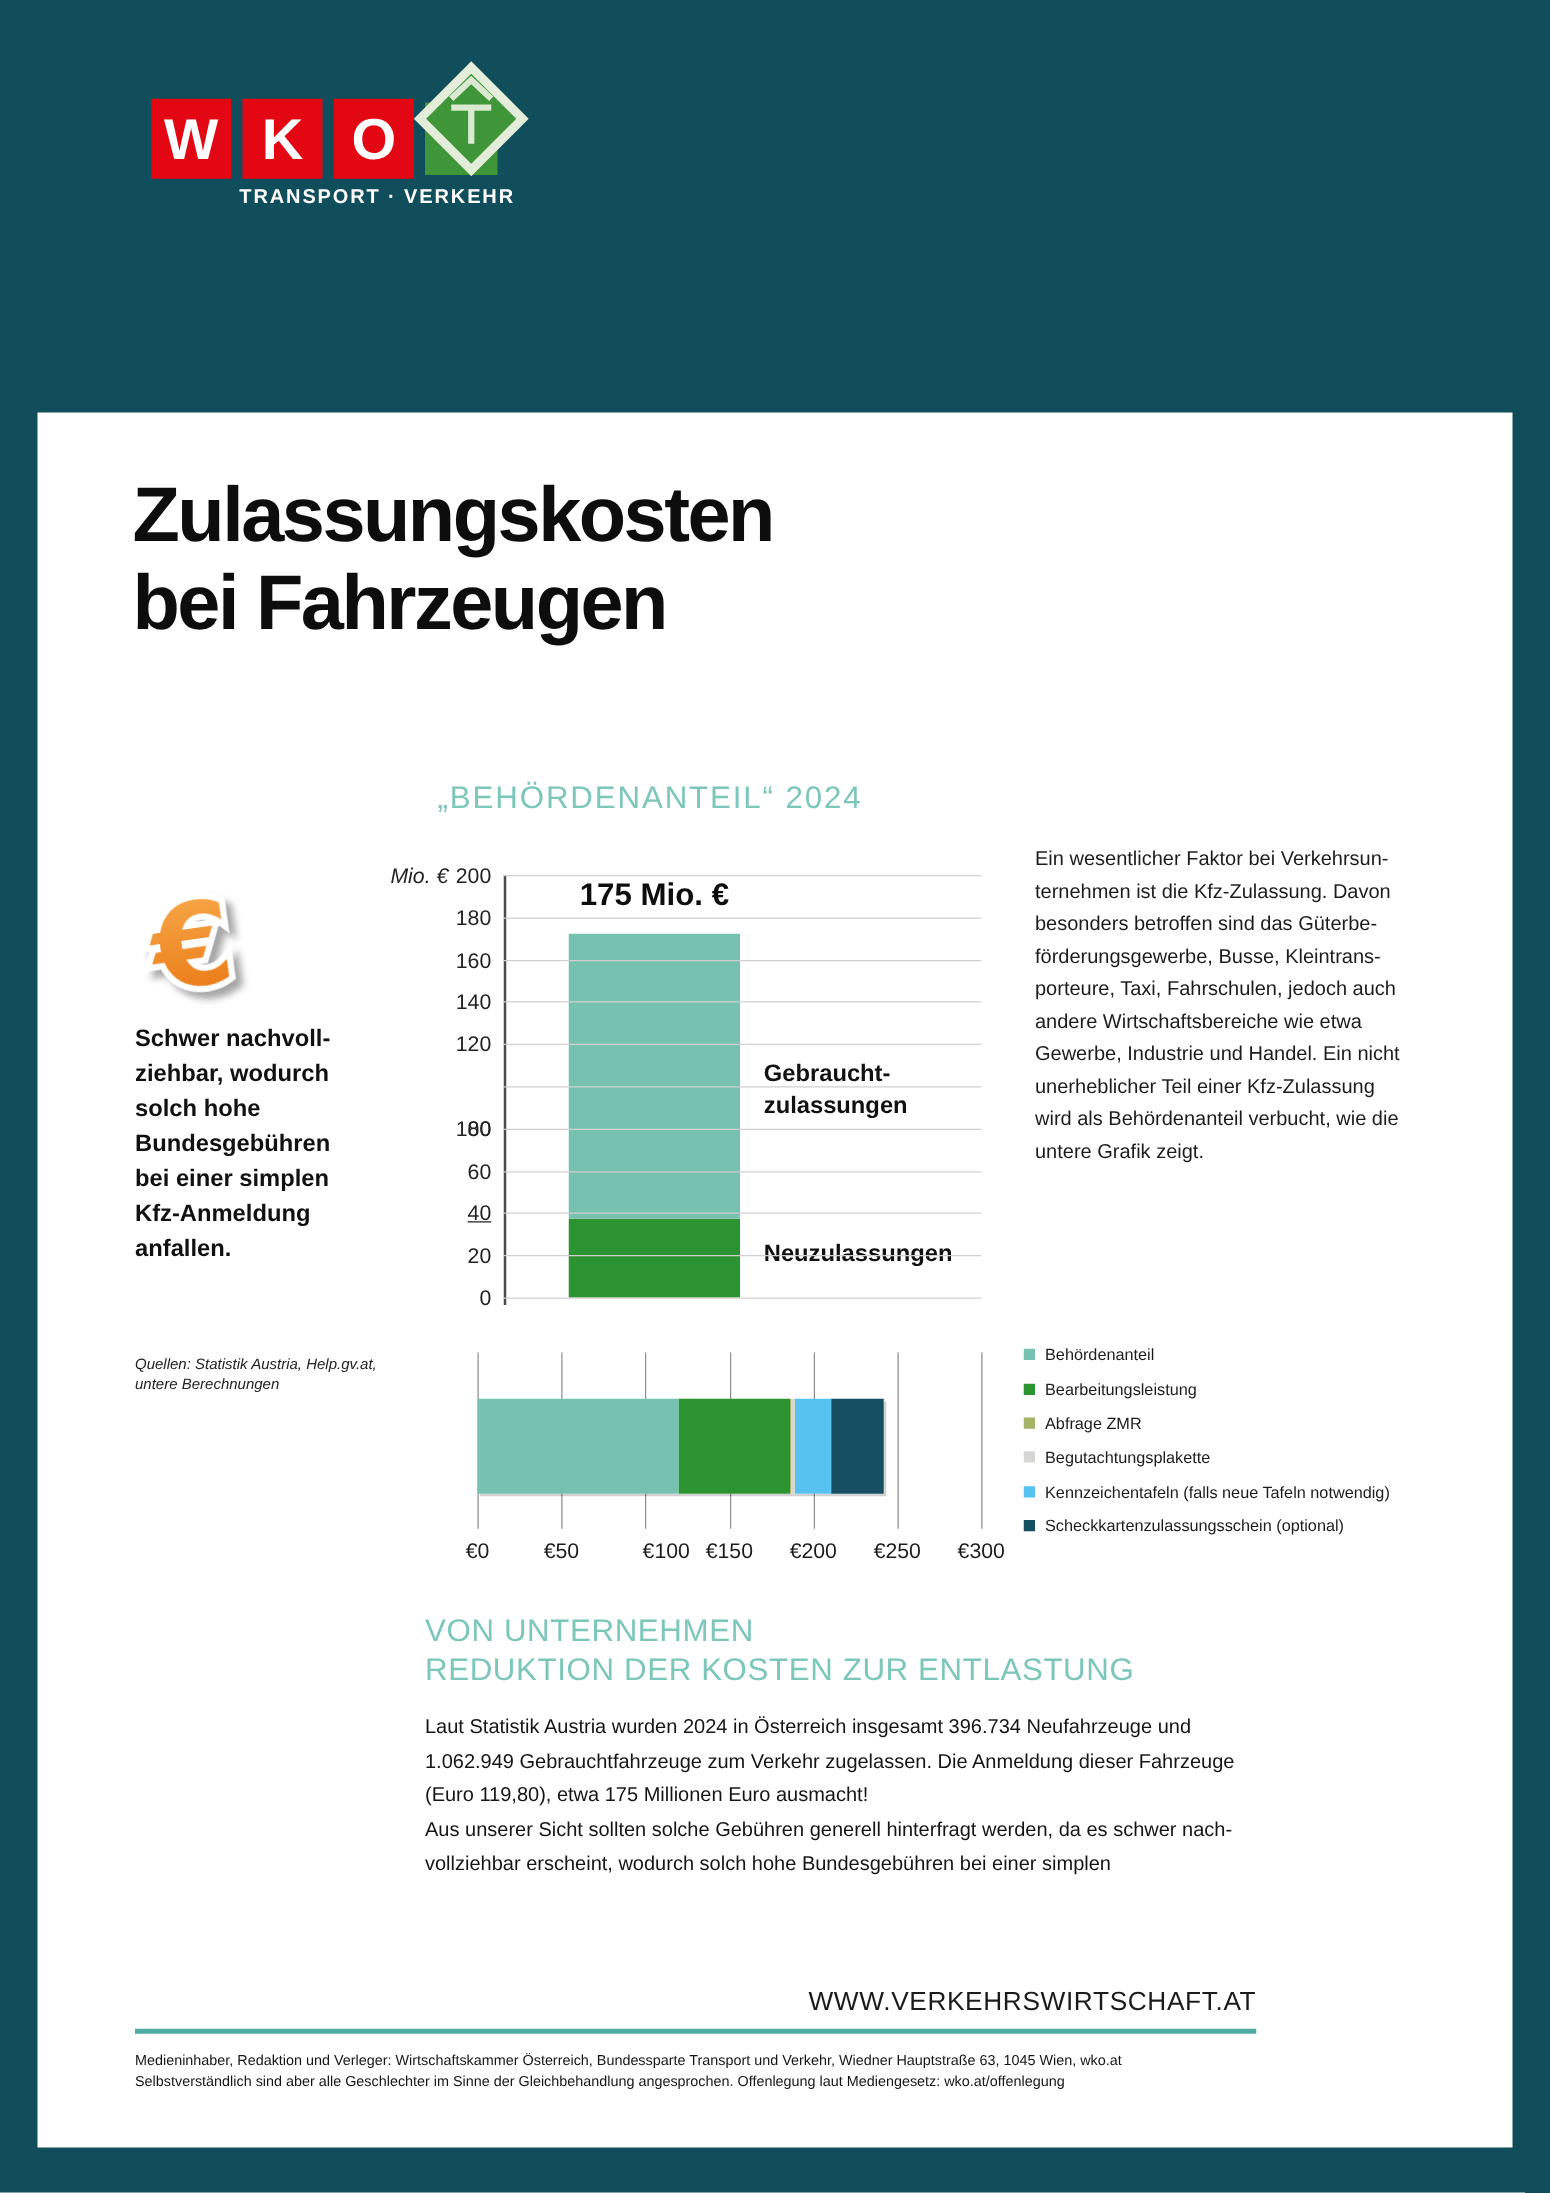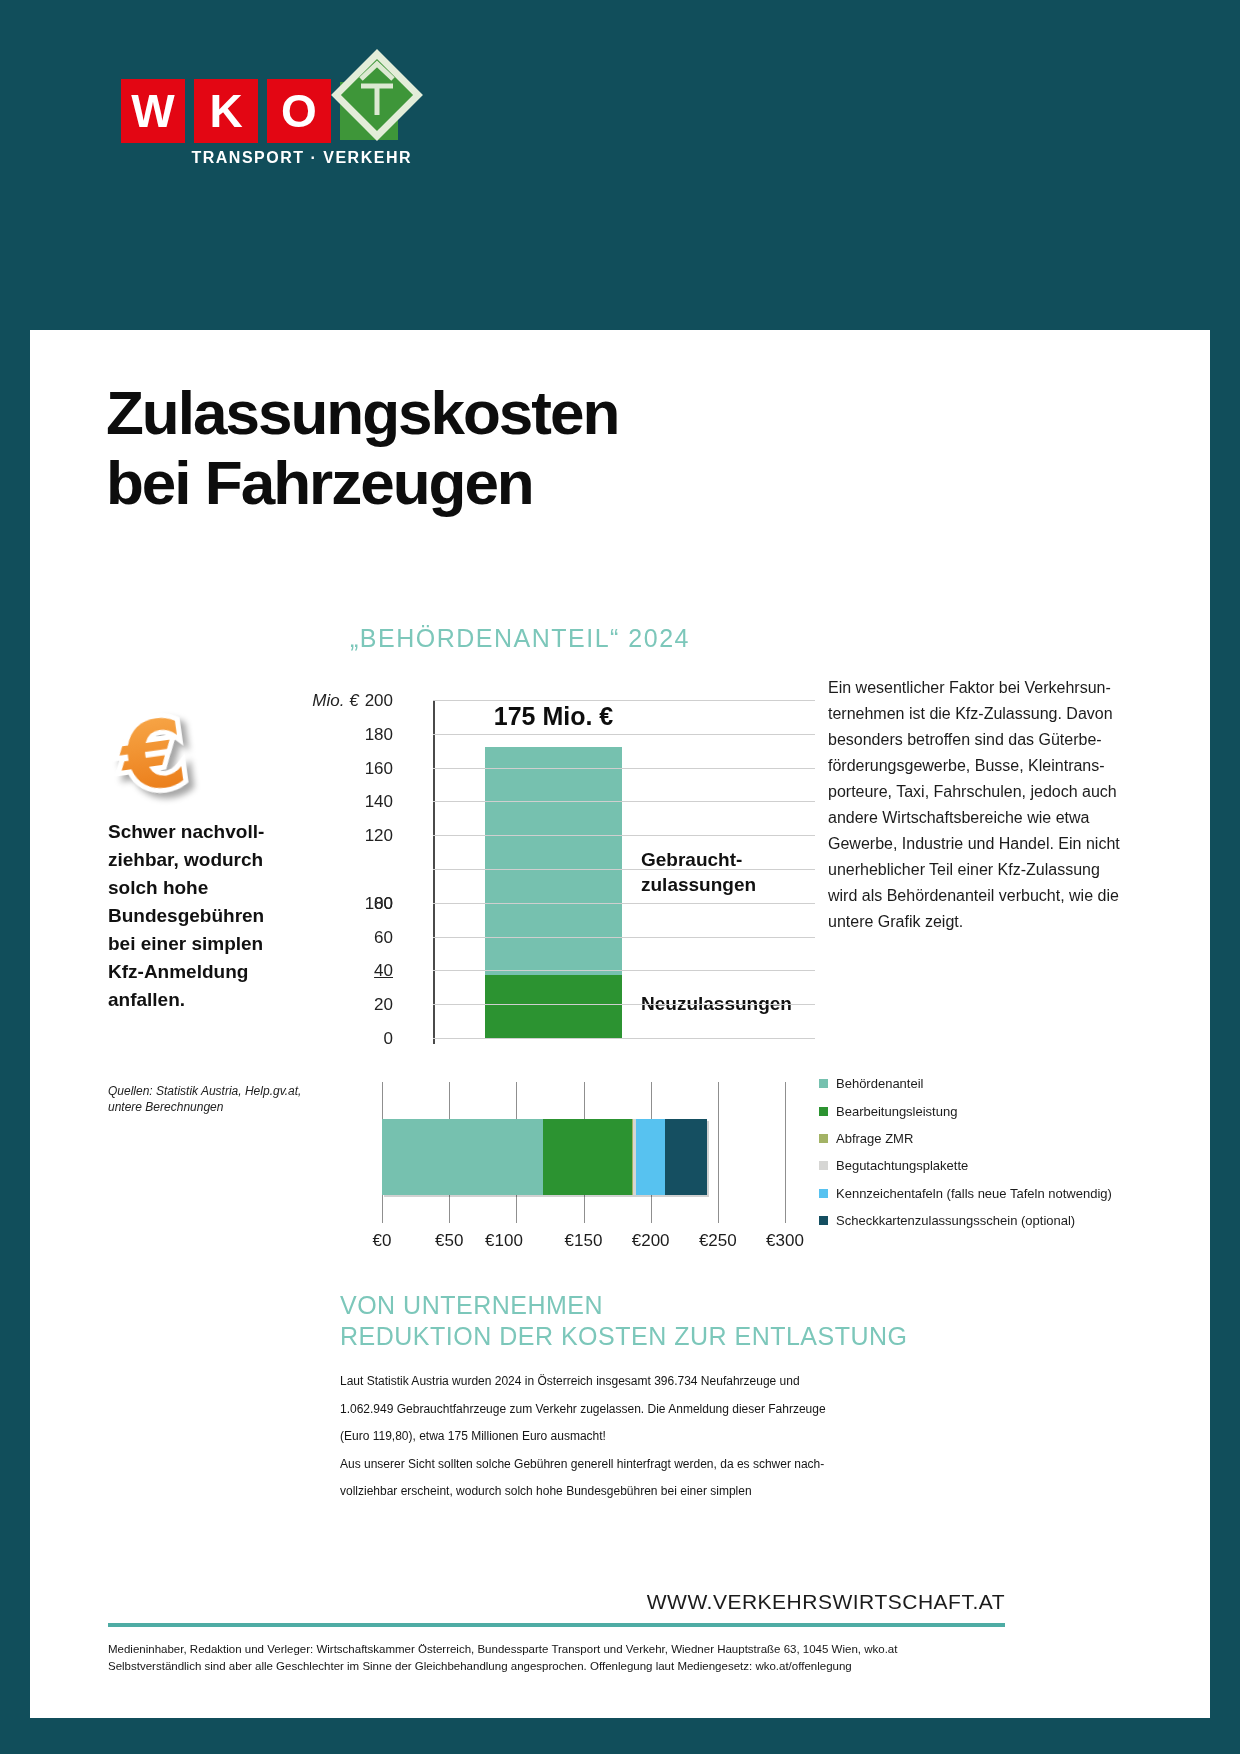--- a/index.html
+++ b/index.html
@@ -26,7 +26,7 @@
   .col-axis{position:absolute;left:265px;top:370px;width:98px;height:352px;}
   .ytick{position:absolute;right:0;width:100%;text-align:right;font-size:17px;color:#222;white-space:nowrap;}
   .unit{font-style:italic;margin-right:6px;}
-  .col-plot{position:absolute;left:373px;top:370px;width:382px;height:338px;margin-left:30px;}
+  .col-plot{position:absolute;left:373px;top:370px;width:382px;height:338px;}
   .hgrid{position:absolute;left:0;width:100%;height:1px;background:#CFCFCF;}
   .col-axisline{position:absolute;left:0;top:0;width:2px;height:344px;background:#4a4a4a;}
   .col-bar{position:absolute;left:52px;bottom:0;width:137px;height:100%;}

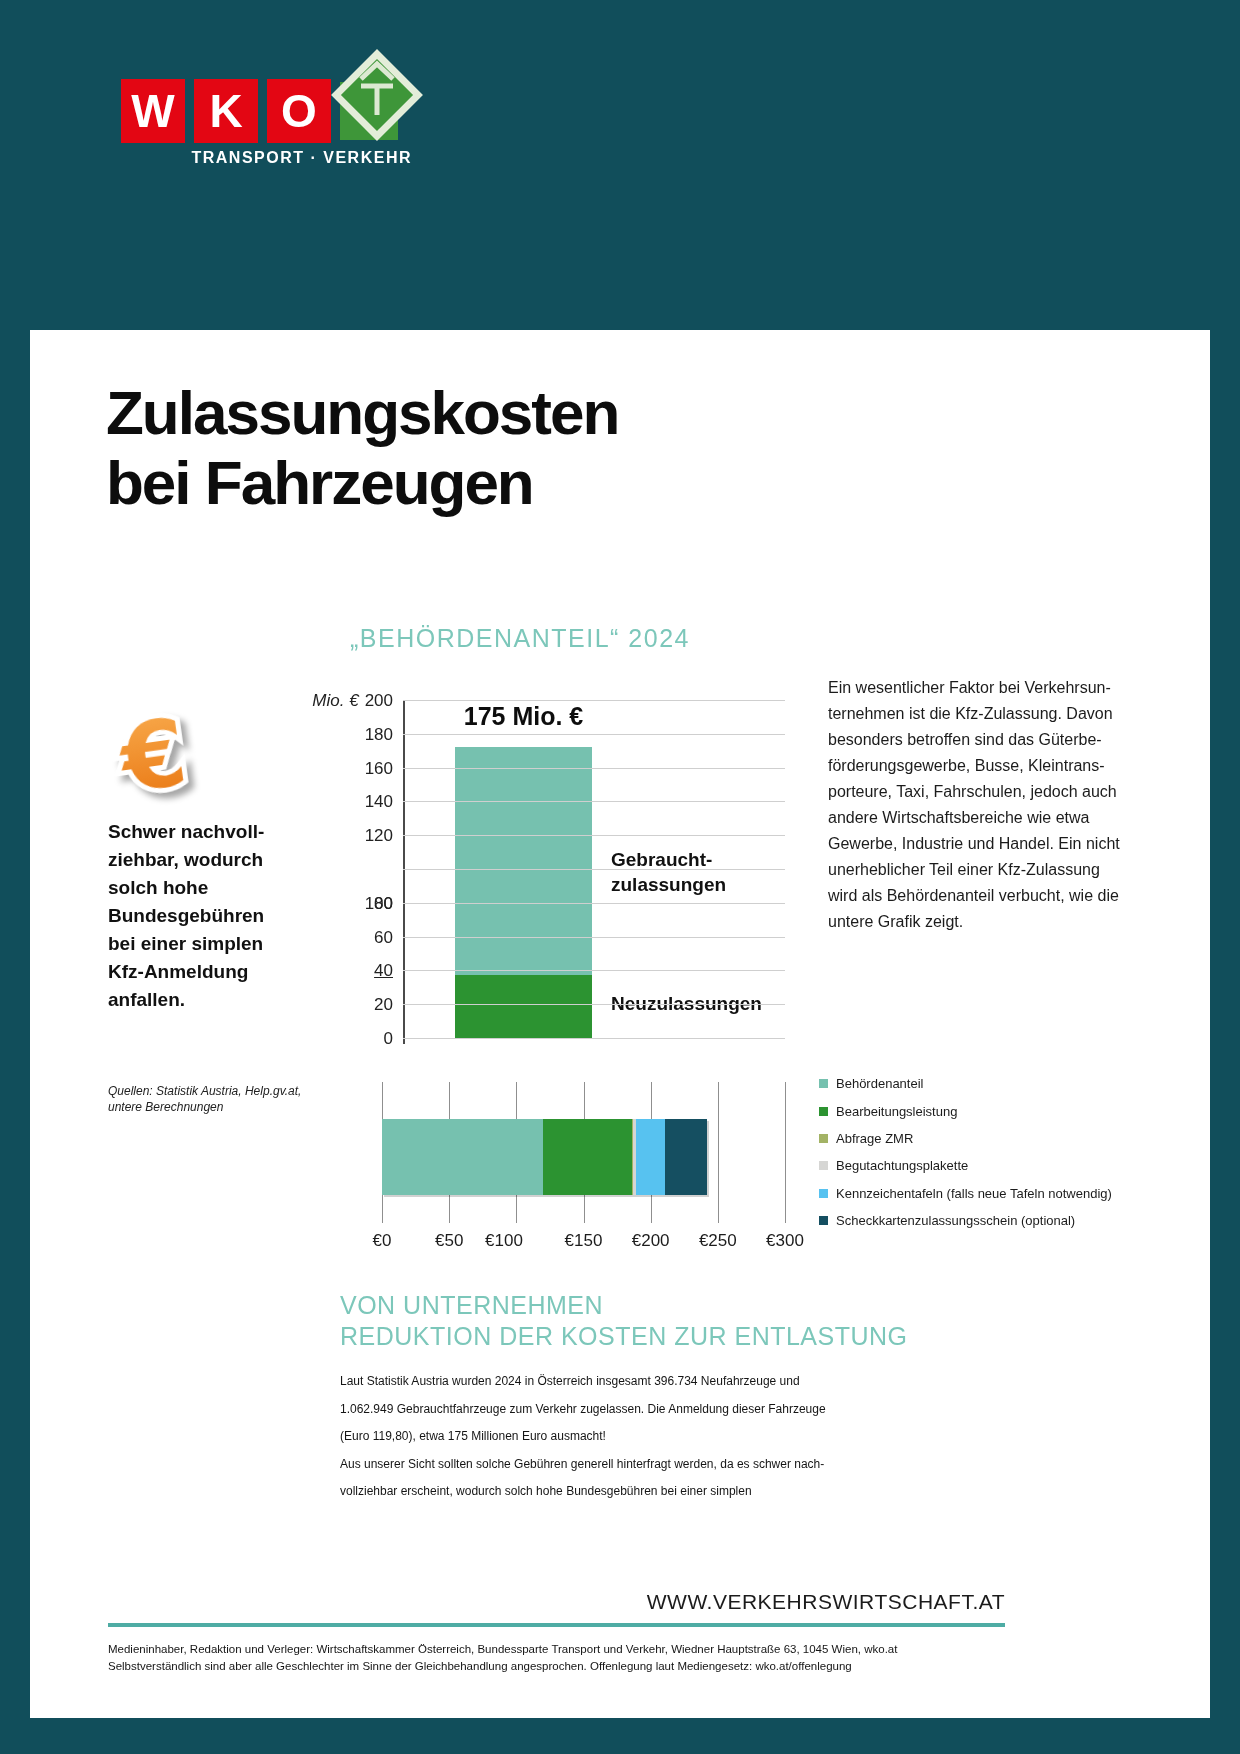--- a/index.html
+++ b/index.html
@@ -179,7 +179,7 @@
       <div class="vgrid" style="left: 67.1667px;"></div>
       <div class="xtick" style="left: 27.1667px;">€50</div>
       <div class="vgrid" style="left: 134.333px;"></div>
-      <div class="xtick" style="left: 82px;">€100</div>
+      <div class="xtick" style="left: 111px;">€100</div>
       <div class="vgrid" style="left: 201.5px;"></div>
       <div class="xtick" style="left: 161.5px;">€150</div>
       <div class="vgrid" style="left: 268.667px;"></div>

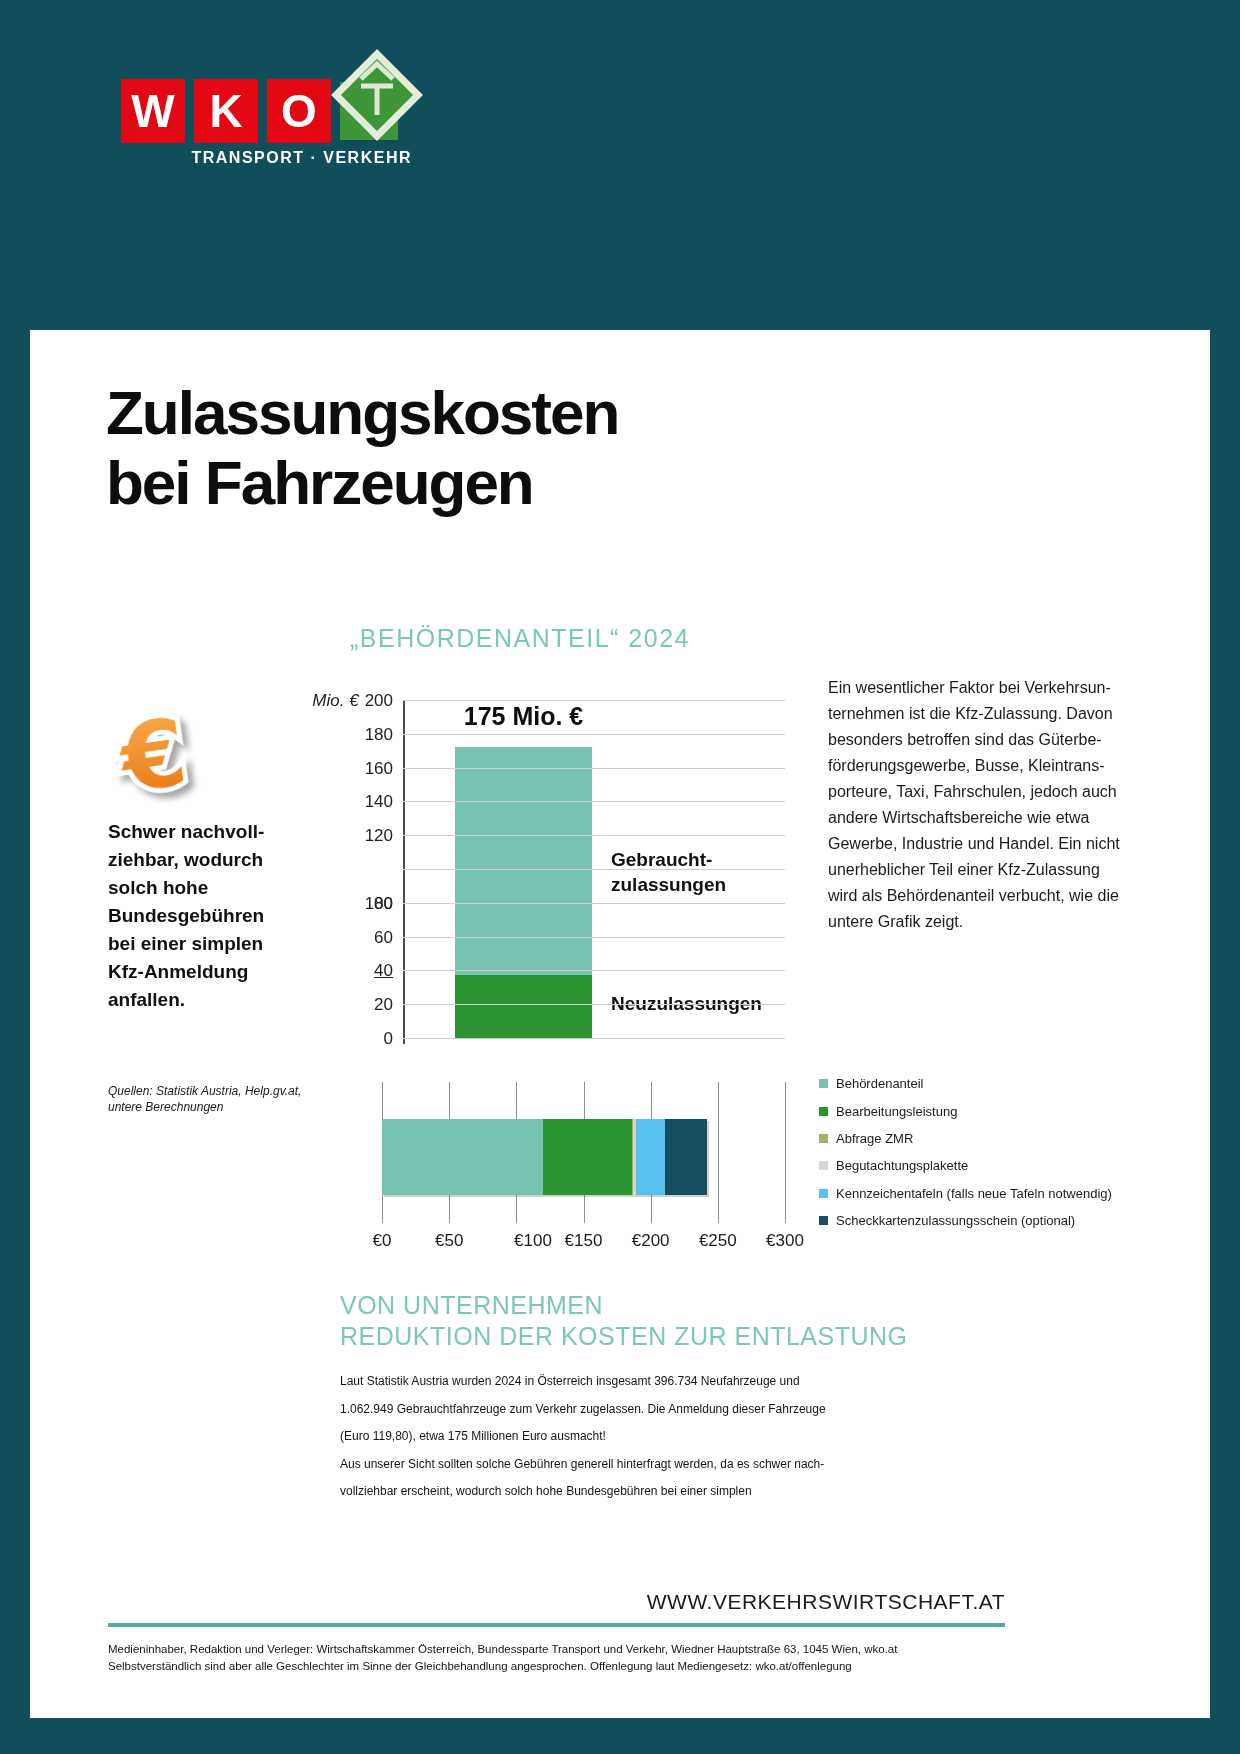--- a/index.html
+++ b/index.html
@@ -52,7 +52,7 @@
   .section-heading{position:absolute;left:310px;top:960px;font-size:25px;line-height:31px;
                    letter-spacing:0.5px;color:#7CC7BA;font-weight:400;}
   .section-heading div{white-space:nowrap;}
-  .body-copy{position:absolute;left:310px;top:1038px;font-size:12px;line-height:27.5px;color:#151515;}
+  .body-copy{position:absolute;left:310px;top:1038px;font-size:16px;line-height:27.5px;color:#151515;}
   .body-copy div{white-space:nowrap;}
   .website{position:absolute;left:380px;top:1260px;width:595px;text-align:right;font-size:21px;
            color:#1b1b1b;letter-spacing:0.5px;white-space:nowrap;}

